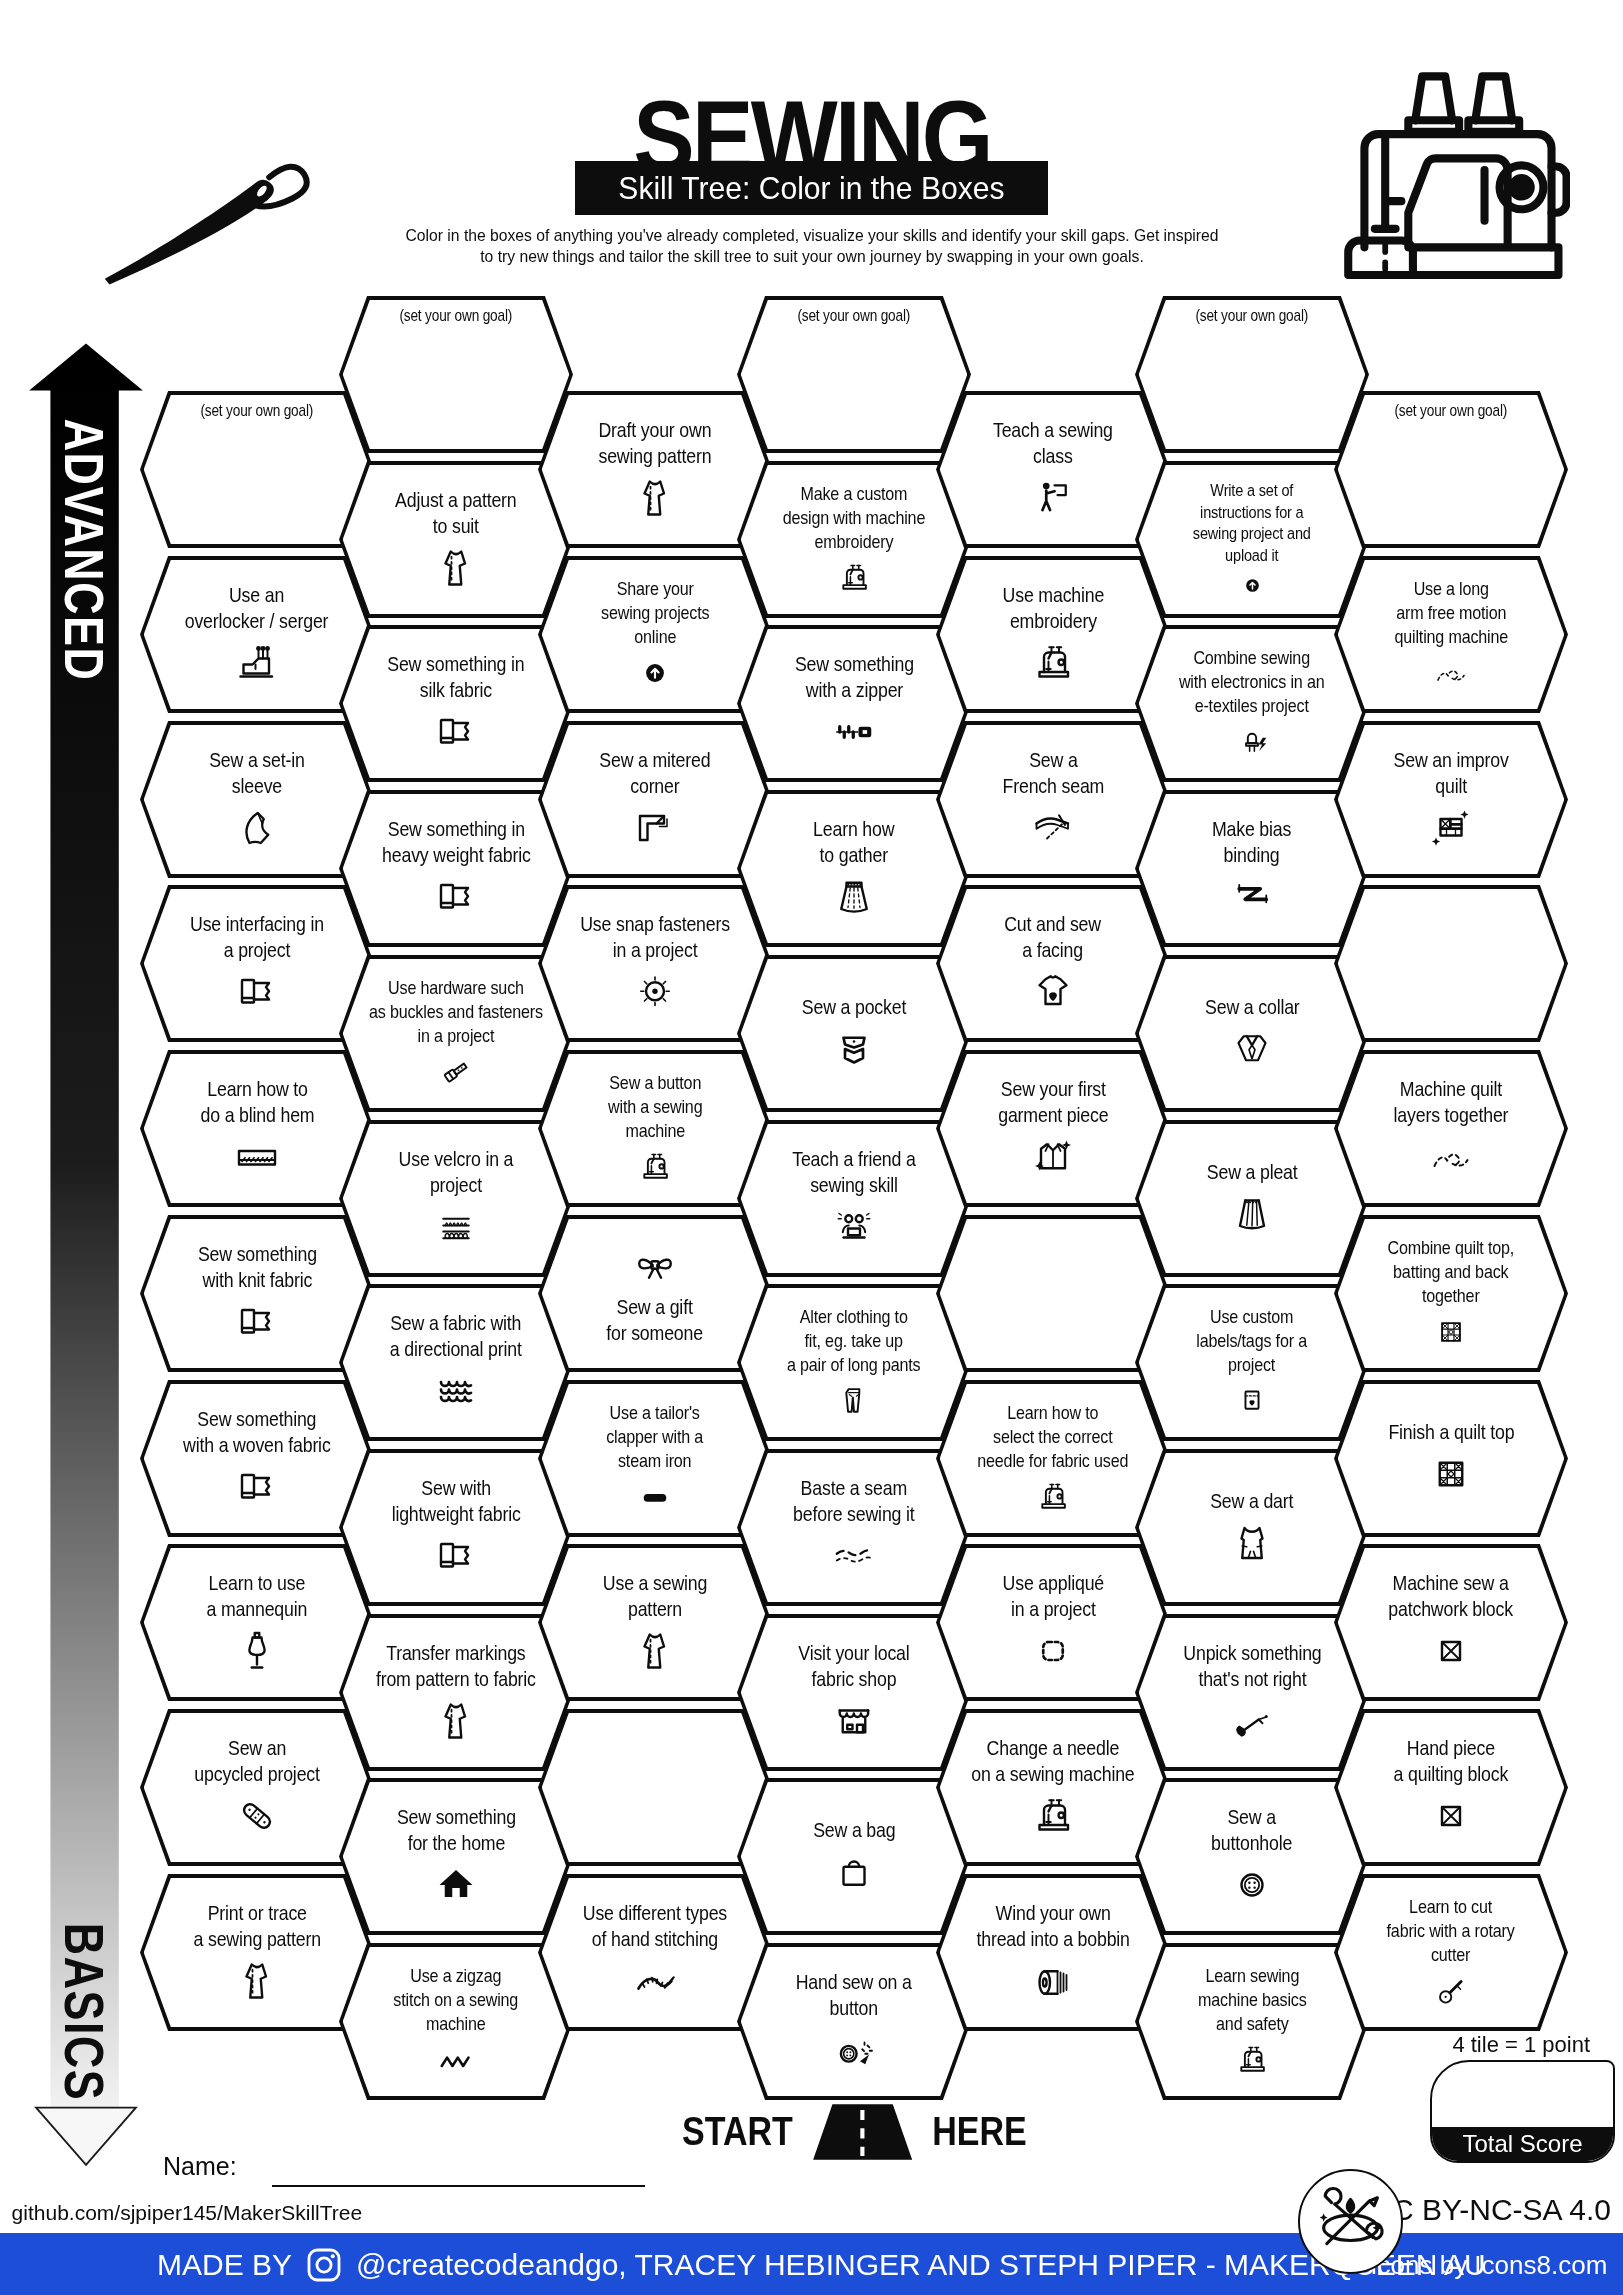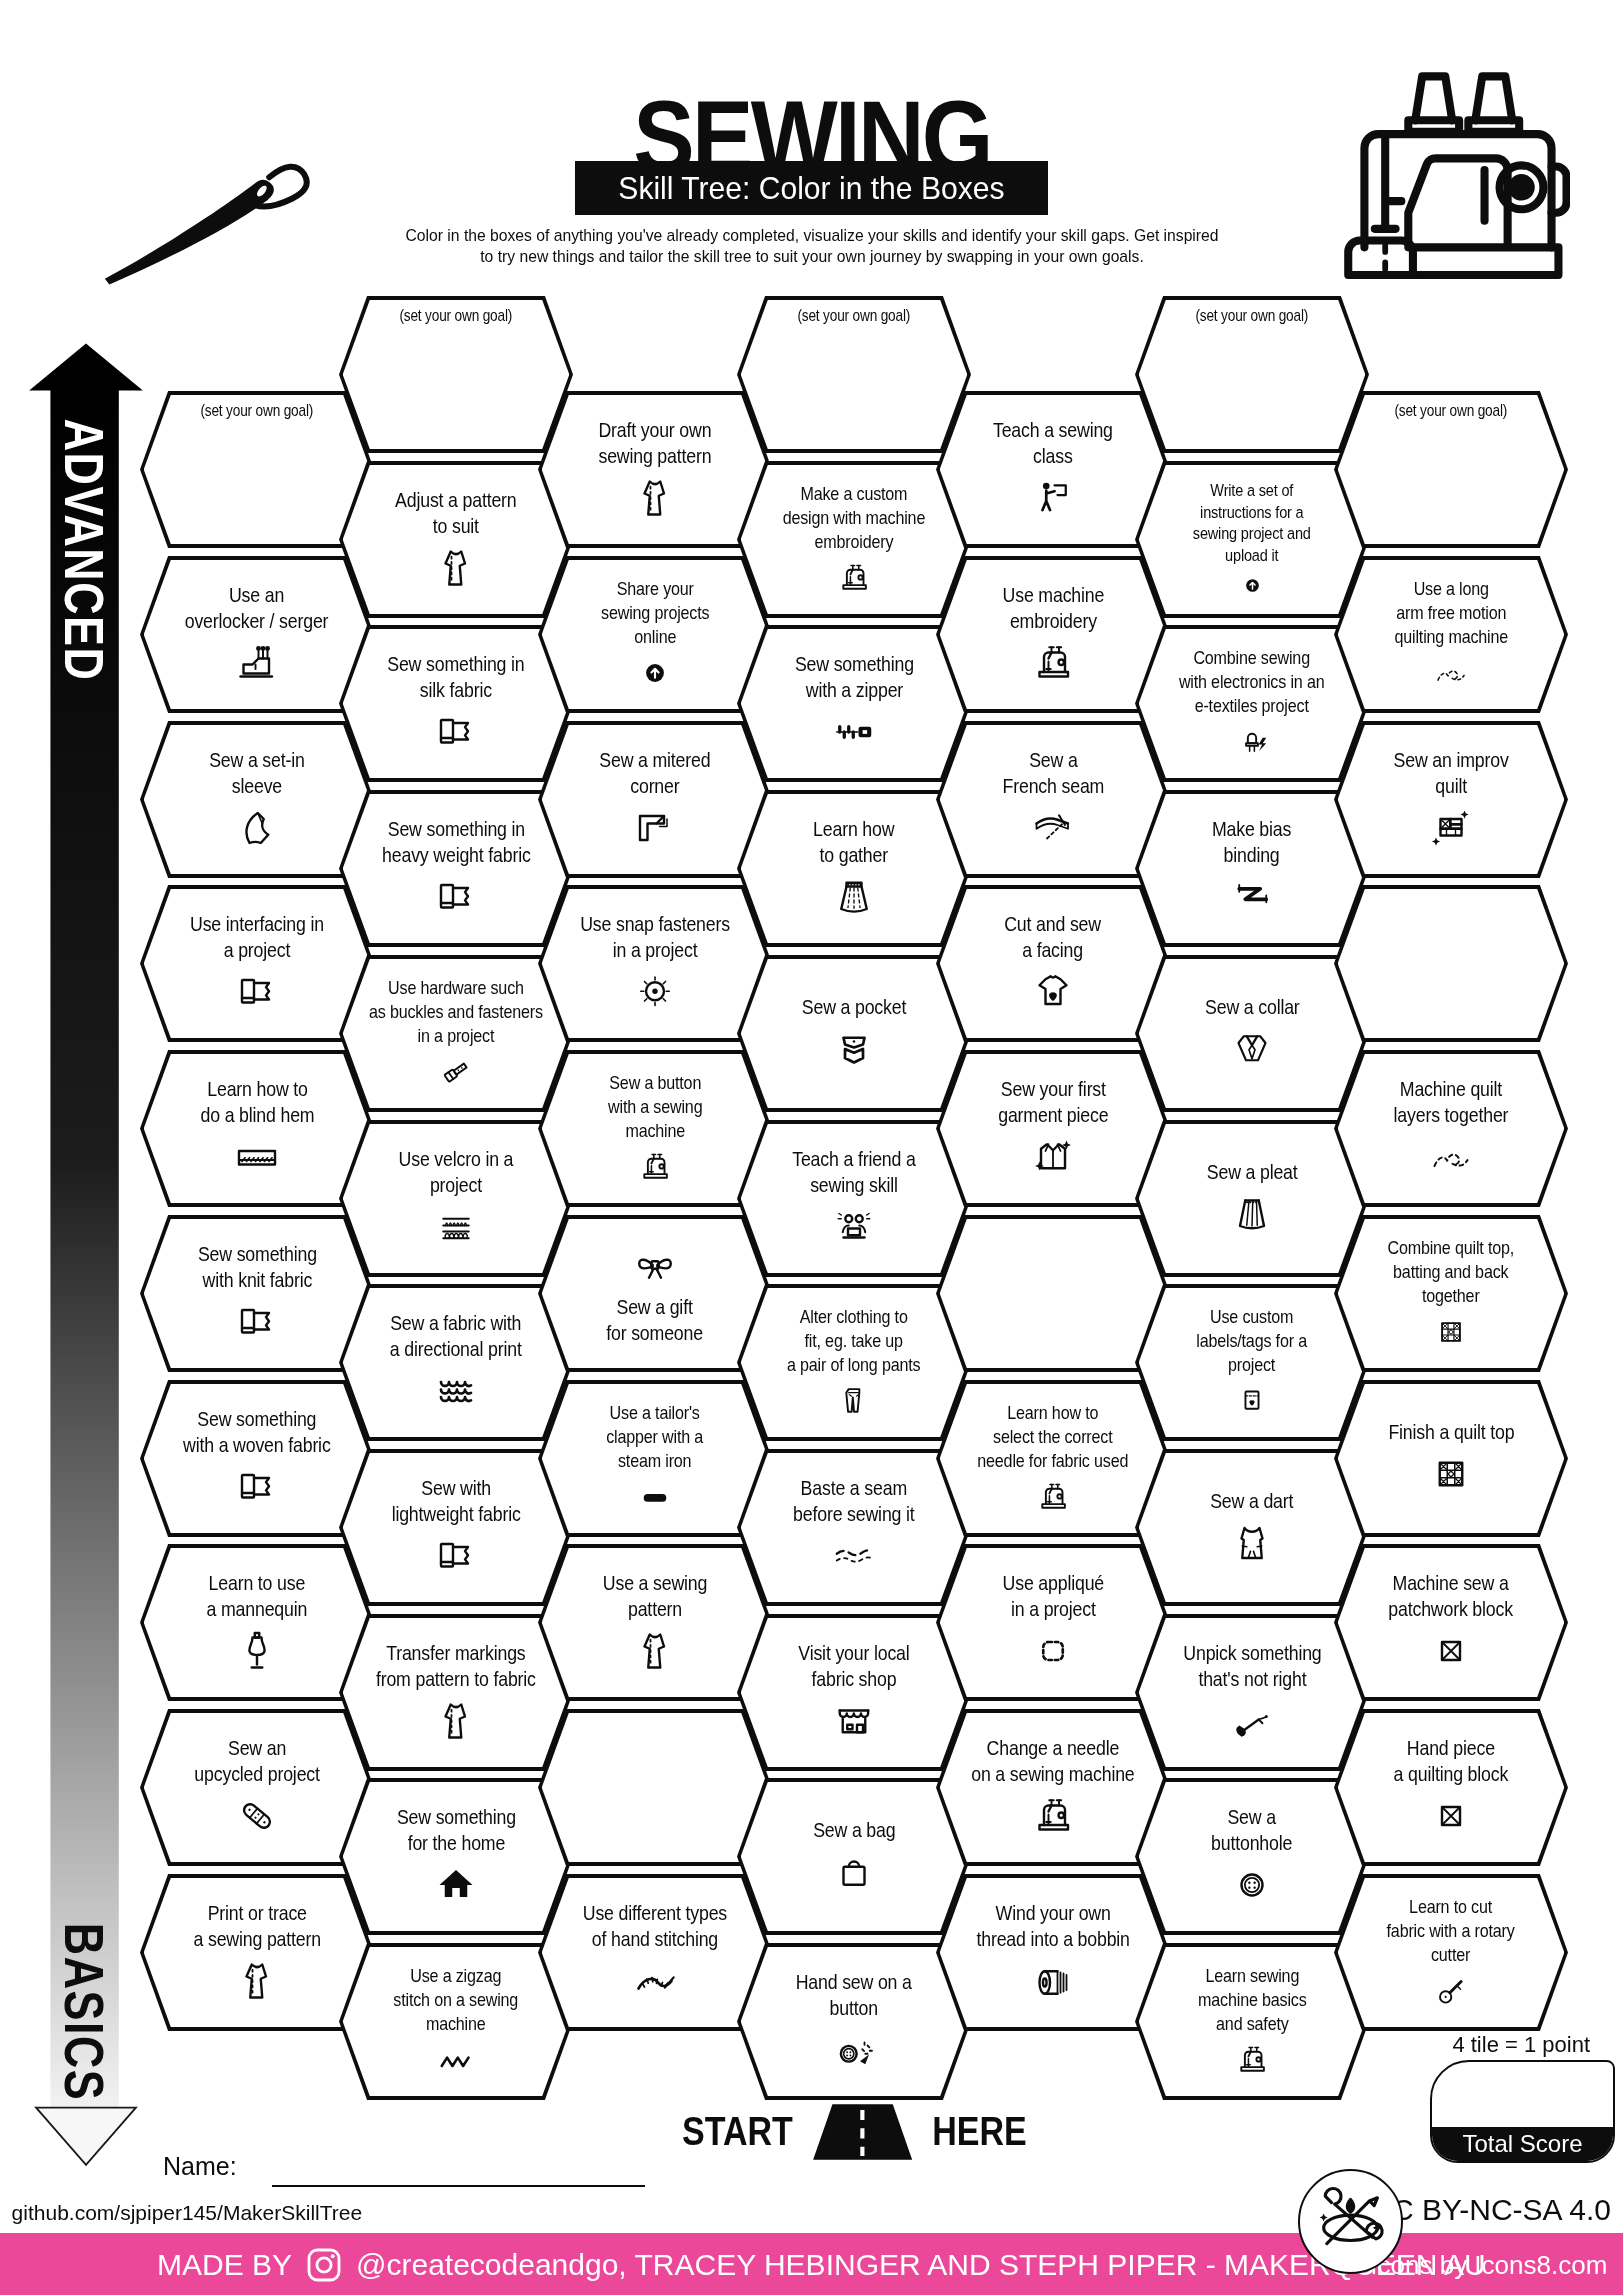--- a/index.html
+++ b/index.html
@@ -54,7 +54,7 @@
   .license{position:absolute;right:12px;top:2193px;font-size:30px;}
   .logo-circle{position:absolute;left:1298px;top:2169px;width:105px;height:105px;border-radius:50%;background:#fff;border:2.8px solid #0d0d0d;
                box-sizing:border-box;z-index:5;display:flex;align-items:center;justify-content:center;}
-  .footer-bar{position:absolute;left:0;top:2233px;width:1623px;height:63px;background:#ec4899;display:flex;align-items:center;}
+  .footer-bar{position:absolute;left:0;top:2233px;width:1623px;height:63px;background:#1d4ed8;display:flex;align-items:center;}
   .made-by{display:flex;align-items:center;gap:12px;margin-left:157px;color:#fff;font-size:30px;white-space:nowrap;}
   .icons-credit{position:absolute;right:15.7px;color:#fff;font-size:26px;top:50%;transform:translateY(-50%);}
 </style>

